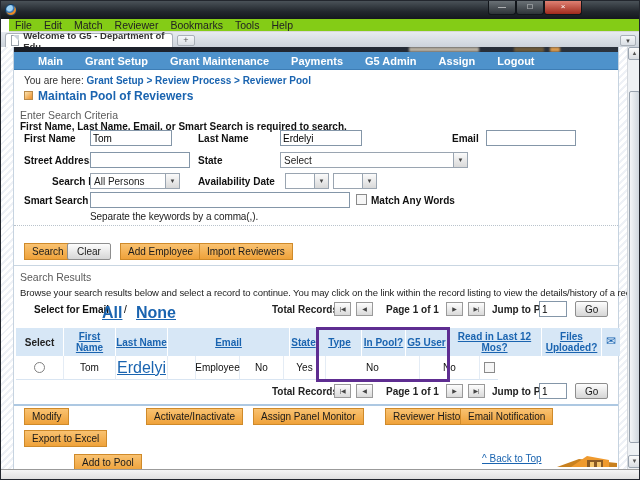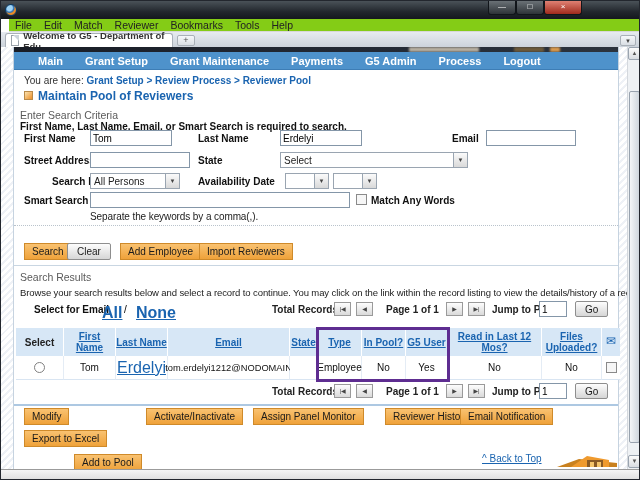--- a/index.html
+++ b/index.html
@@ -174,7 +174,7 @@
         <span>Grant Maintenance</span>
         <span>Payments</span>
         <span>G5 Admin</span>
-        <span>Process</span>
+        <span>Assign</span>
         <span>Logout</span>
       </div>
 

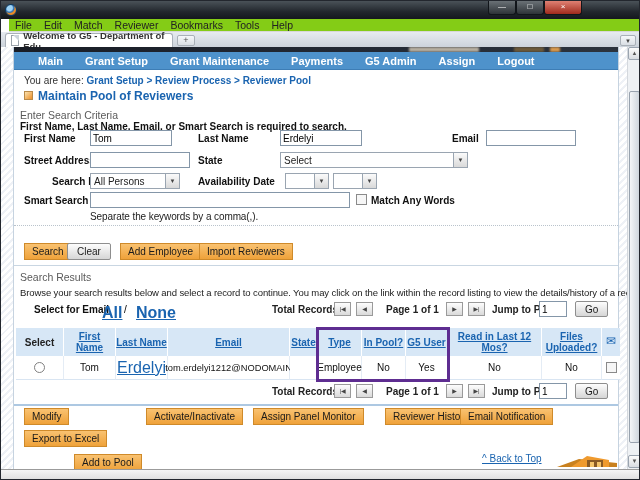--- a/index.html
+++ b/index.html
@@ -299,7 +299,6 @@
           <div class="td c2">
               <a class="linkblue" style="font-weight:normal;">Erdelyi</a>
             </div>
-          <div class="td c3 email-cell">tom.erdelyi1212@NODOMAIN</div>
           <div class="td c4"></div>
           <div class="td c5">Employee</div>
           <div class="td c6">No</div>

